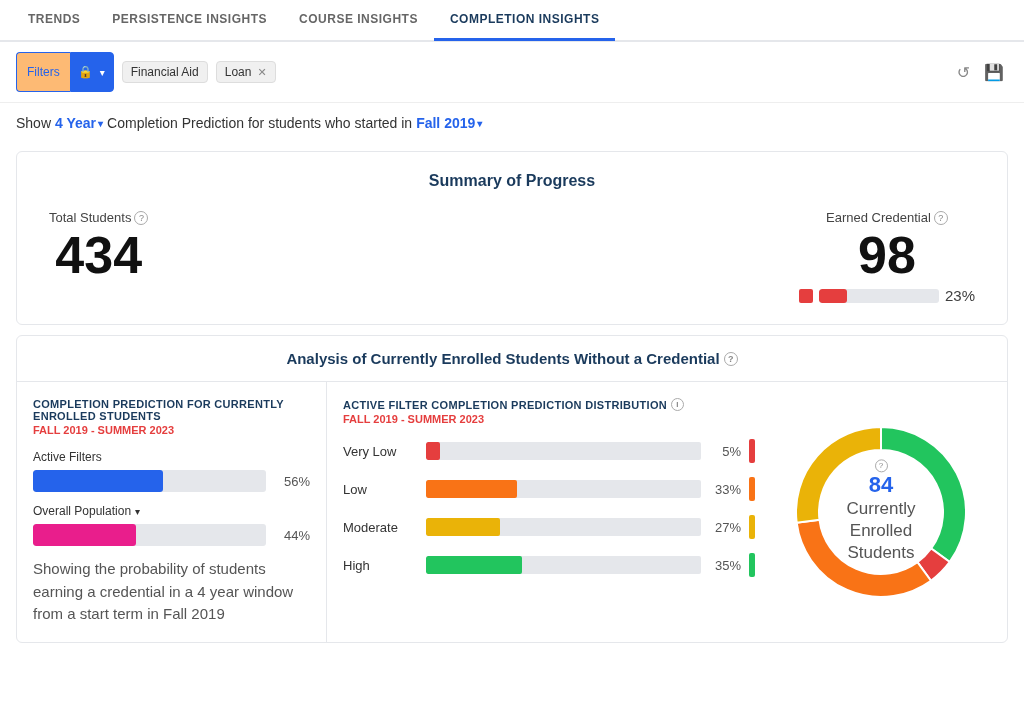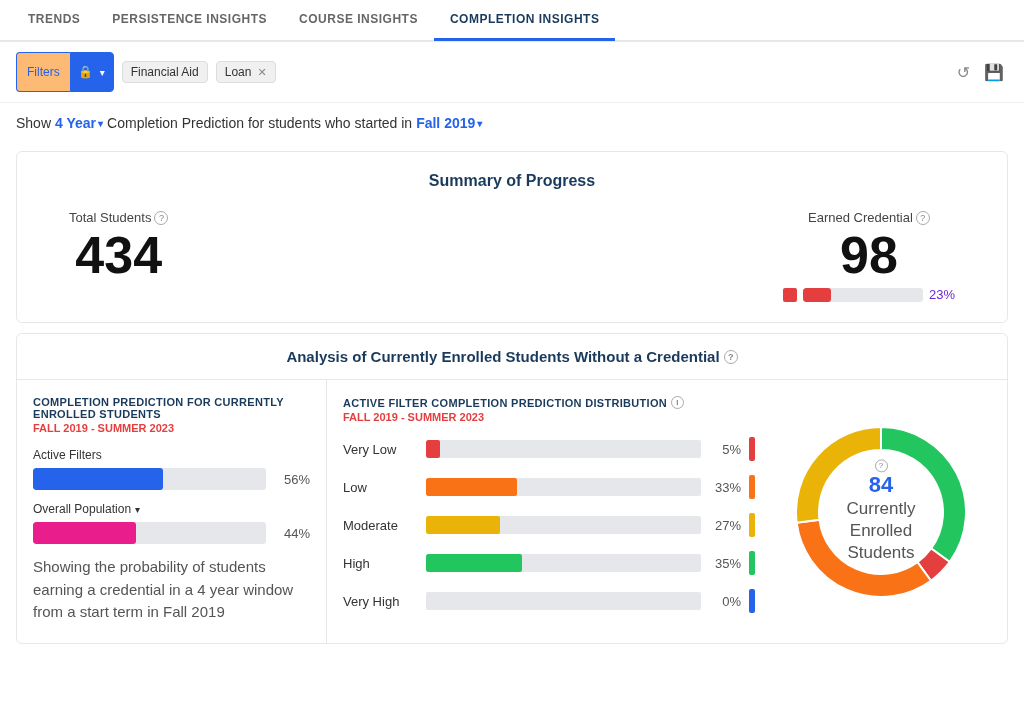--- a/index.html
+++ b/index.html
@@ -21,7 +21,7 @@
     .dropdown-arrow { font-size: 10px; }
 
     
-    .summary-section { border: 1px solid #e5e7eb; border-radius: 6px; margin: 8px 16px; padding: 20px 52px; }
+    .summary-section { border: 1px solid #e5e7eb; border-radius: 6px; margin: 8px 16px; padding: 20px 32px; }
     .summary-title { text-align: center; font-weight: 700; font-size: 16px; color: #1a3a5c; margin-bottom: 20px; }
     .summary-stats { display: flex; justify-content: space-between; align-items: flex-start; }
     .stat-block { text-align: center; }

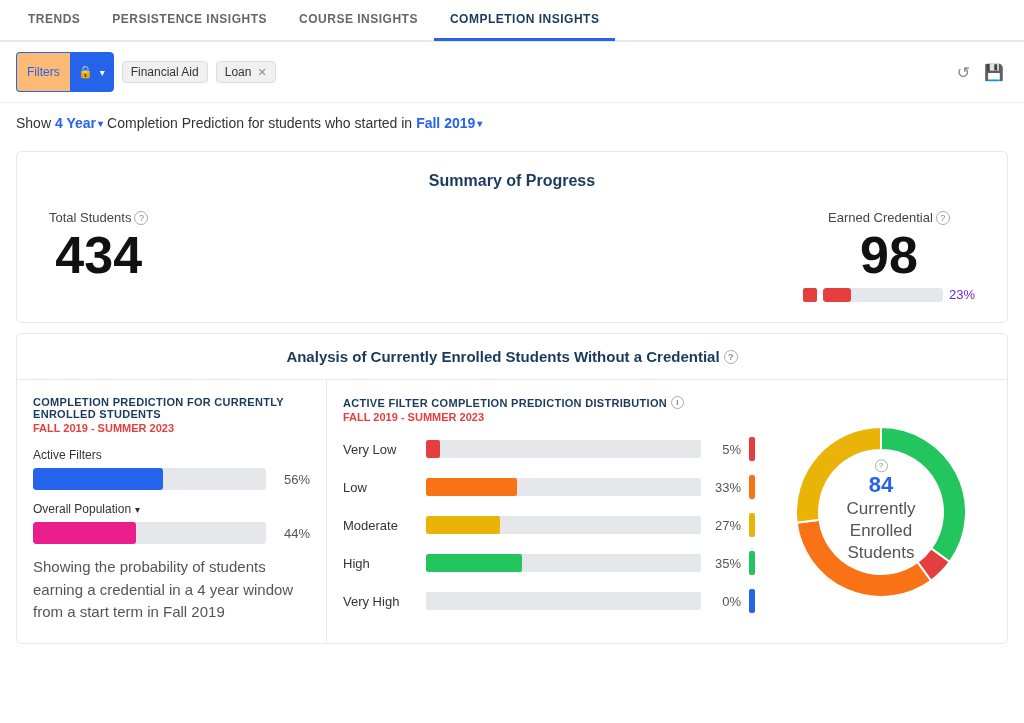--- a/index.html
+++ b/index.html
@@ -30,7 +30,7 @@
     .progress-row { display: flex; align-items: center; gap: 6px; margin-top: 6px; }
     .progress-bar-container { width: 120px; height: 14px; background: #e5e7eb; border-radius: 3px; overflow: hidden; }
     .progress-bar-fill { height: 100%; background: #e53e3e; border-radius: 3px; }
-    .progress-pct { font-size: 13px; color: #6d28d9; }
+    .progress-pct { font-size: 15px; color: #404040; }
     .help-icon { display: inline-flex; align-items: center; justify-content: center; width: 14px; height: 14px; border-radius: 50%; border: 1px solid #aaa; font-size: 9px; color: #888; cursor: pointer; }
 
     

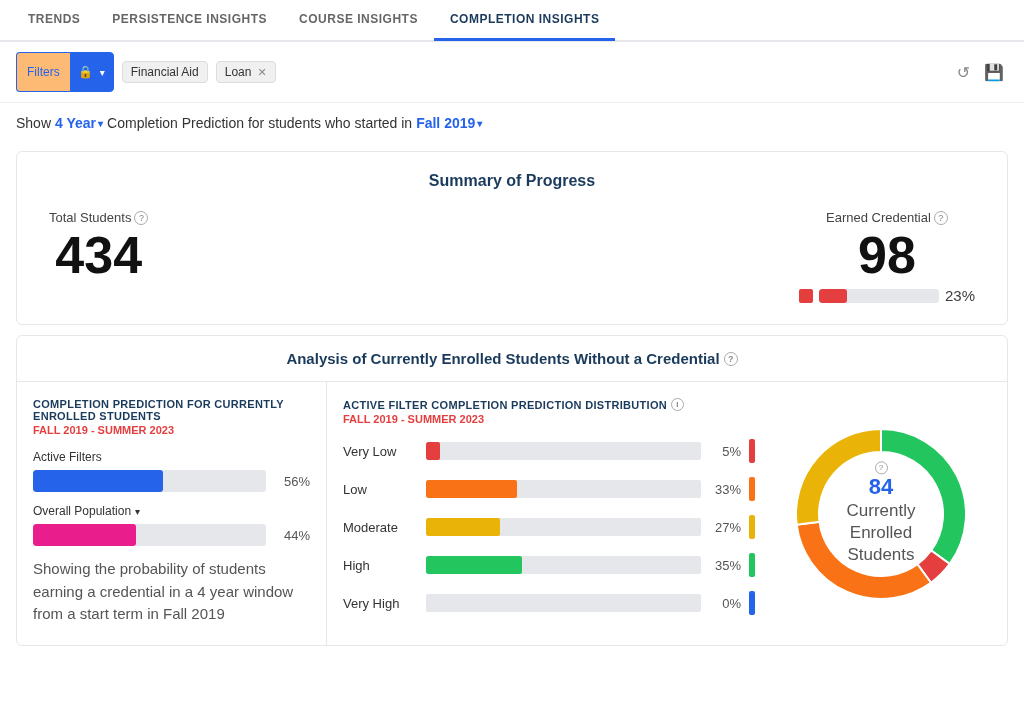--- a/index.html
+++ b/index.html
@@ -222,14 +222,6 @@
       <span class="dist-pct">35%</span>
       <div class="dist-color-bar" style="background:#22c55e;"></div>
     </div>
-            <div class="dist-row">
-      <span class="dist-label">Very High</span>
-      <div class="dist-bar-bg">
-        <div style="width:0%;height:100%;background:#2563eb;border-radius:2px;"></div>
-      </div>
-      <span class="dist-pct">0%</span>
-      <div class="dist-color-bar" style="background:#2563eb;"></div>
-    </div>
           </div>
       </div>
 

